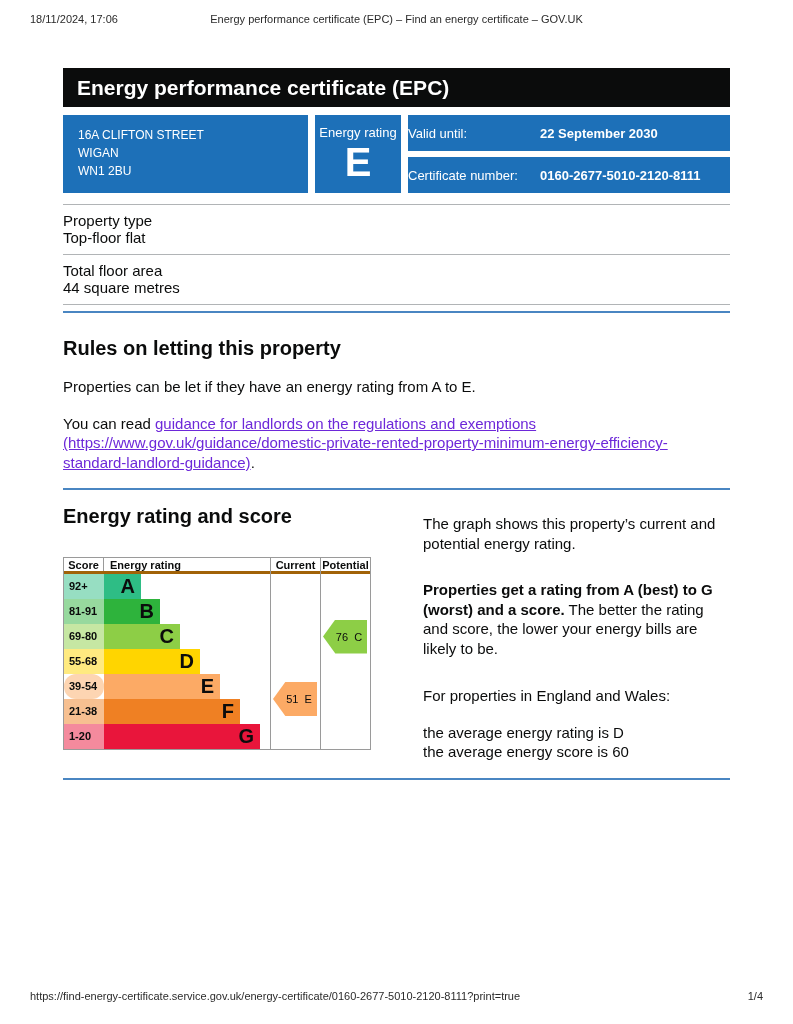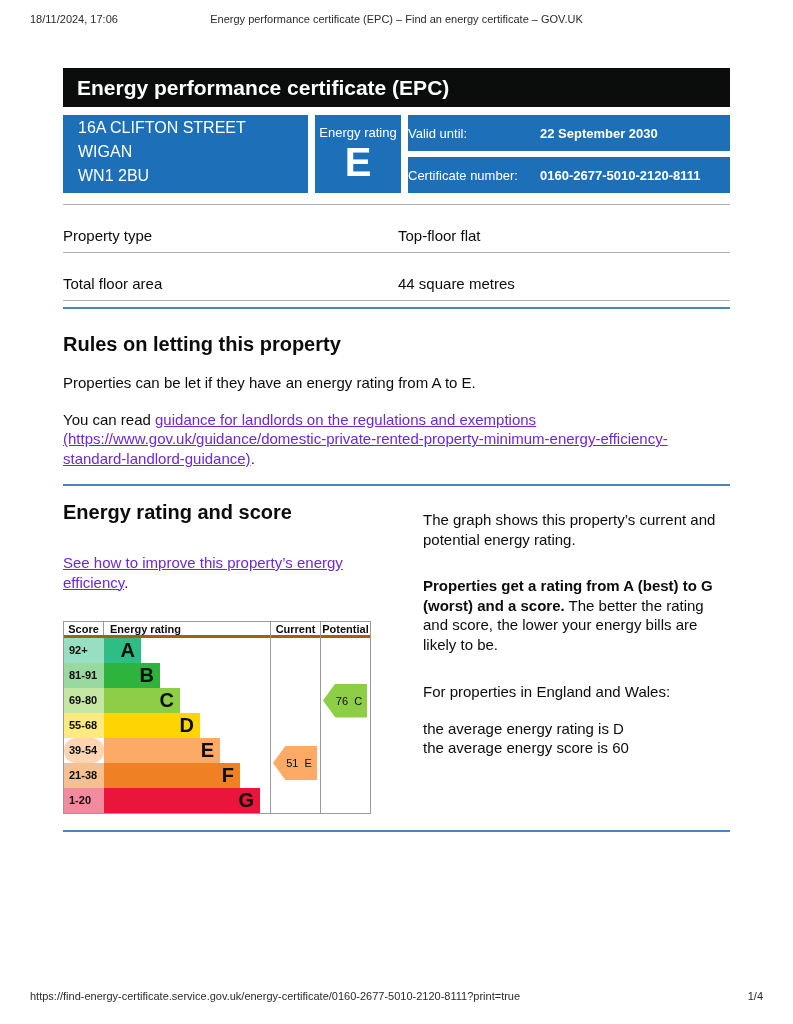--- a/index.html
+++ b/index.html
@@ -25,7 +25,7 @@
 
   .summary { display:flex; gap:7px; margin-top:8px; height:78px; }
   .blue-box { background:#1d70b8; color:#fff; }
-  .addr-box { width:245px; padding:1px 15px; font-size:16px; line-height:1.5; }
+  .addr-box { width:245px; padding:11px 15px; font-size:12px; line-height:1.5; }
   .rating-box { width:86px; text-align:center; padding-top:10px; }
   .rating-box .lbl { font-size:13px; }
   .rating-box .big { font-size:40px; font-weight:bold; line-height:1.1; margin-top:0px; }

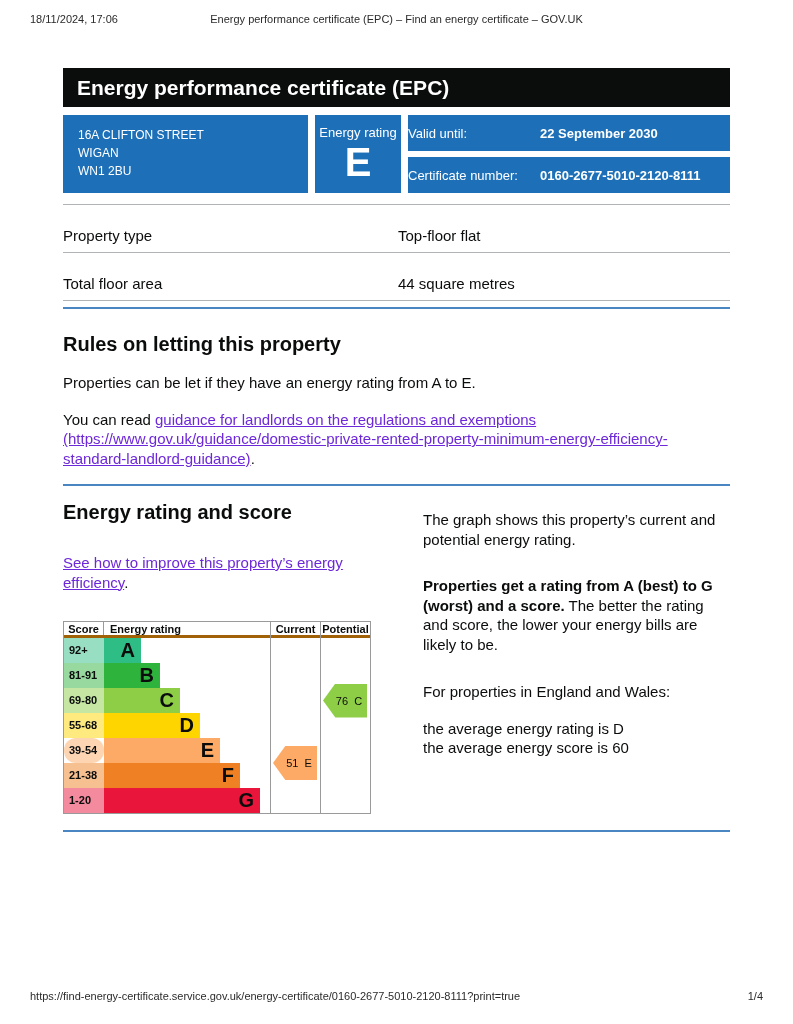--- a/index.html
+++ b/index.html
@@ -35,7 +35,7 @@
   .validity .vrow .vvalue { font-weight:bold; }
 
   .prop-table { margin-top:11px; font-size:15px; }
-  .prop-row { display:flex; border-top:1px solid #b1b4b6; padding:22px 0 8px 0; }
+  .prop-row { display:flex; border-top:1px solid #b1b4b6; padding:7px 0 8px 0;flex-direction:column; }
   .prop-row:last-child { border-bottom:1px solid #b1b4b6; }
   .prop-row .plabel { width:335px; }
 

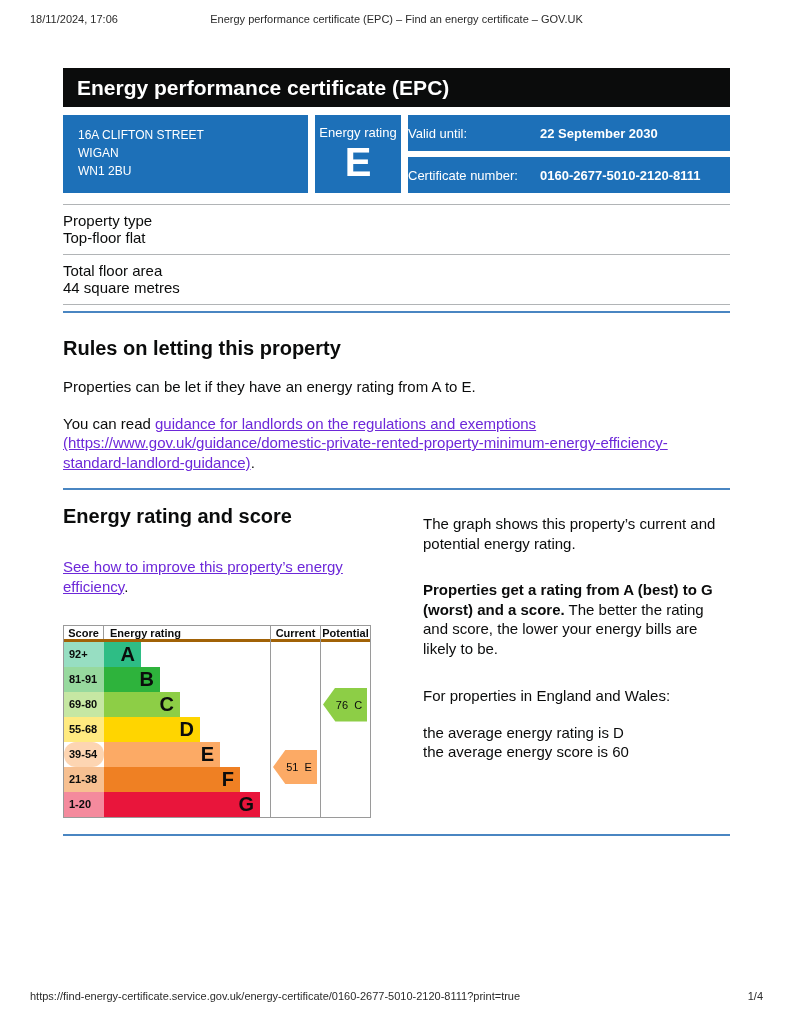--- a/index.html
+++ b/index.html
@@ -128,7 +128,6 @@
   <div class="two-col">
     <div class="col-left">
       <h2 class="section" style="margin-top:0;">Energy rating and score</h2>
-      <p class="body" style="margin-top:29px;"><a class="gov-link">See how to improve this property’s energy efficiency</a><span>.</span></p>
 
       <div class="epc-chart">
         <div class="epc-head">

